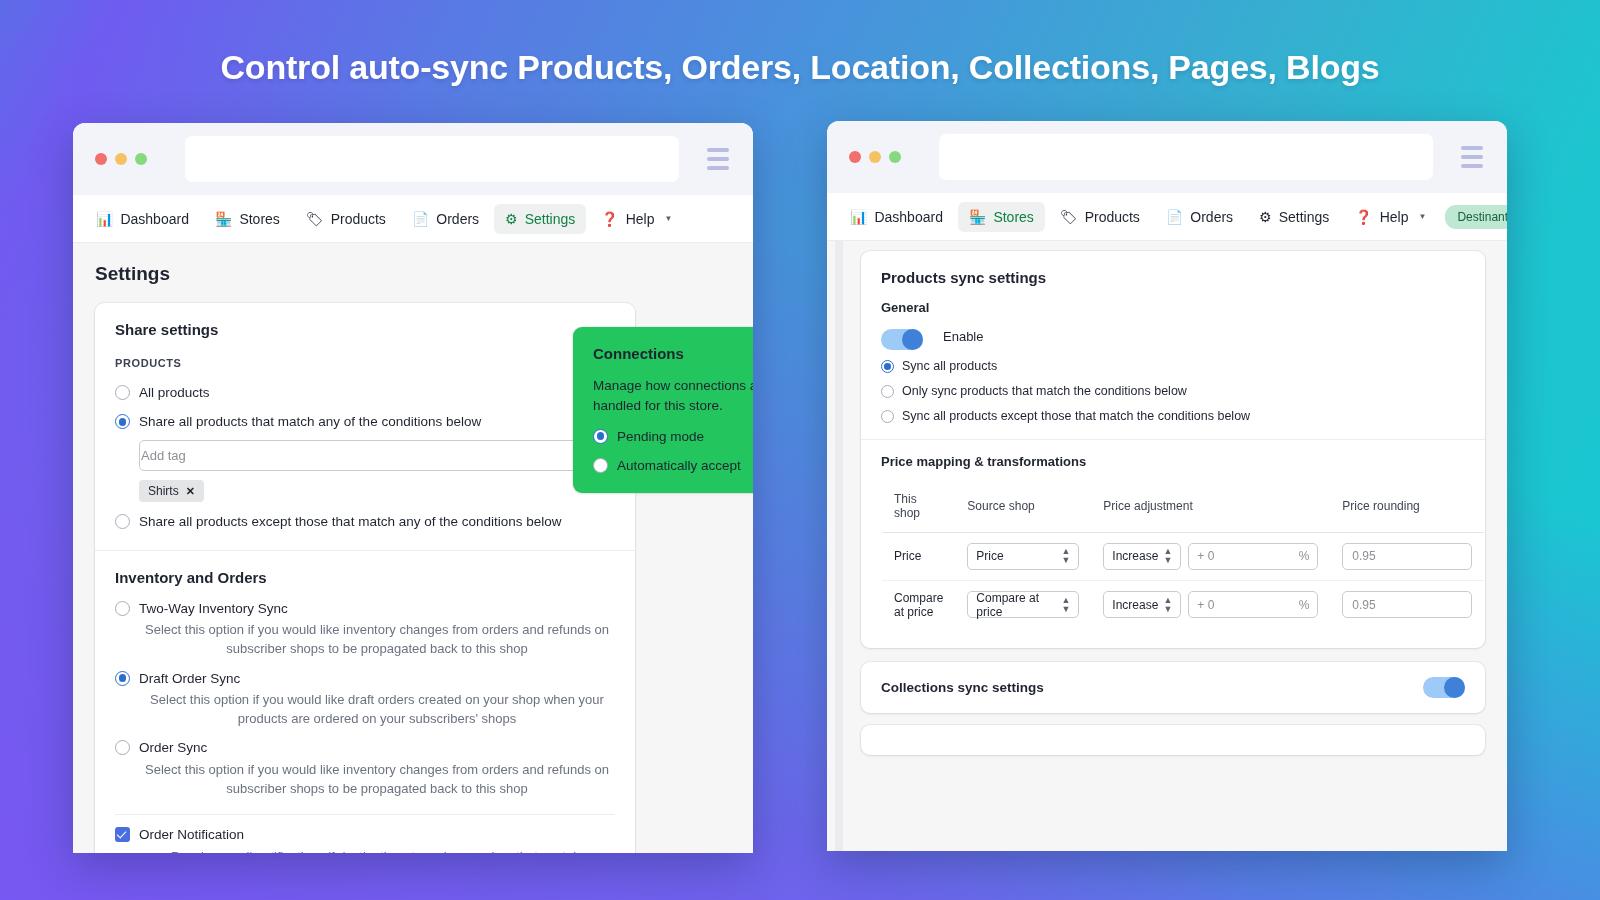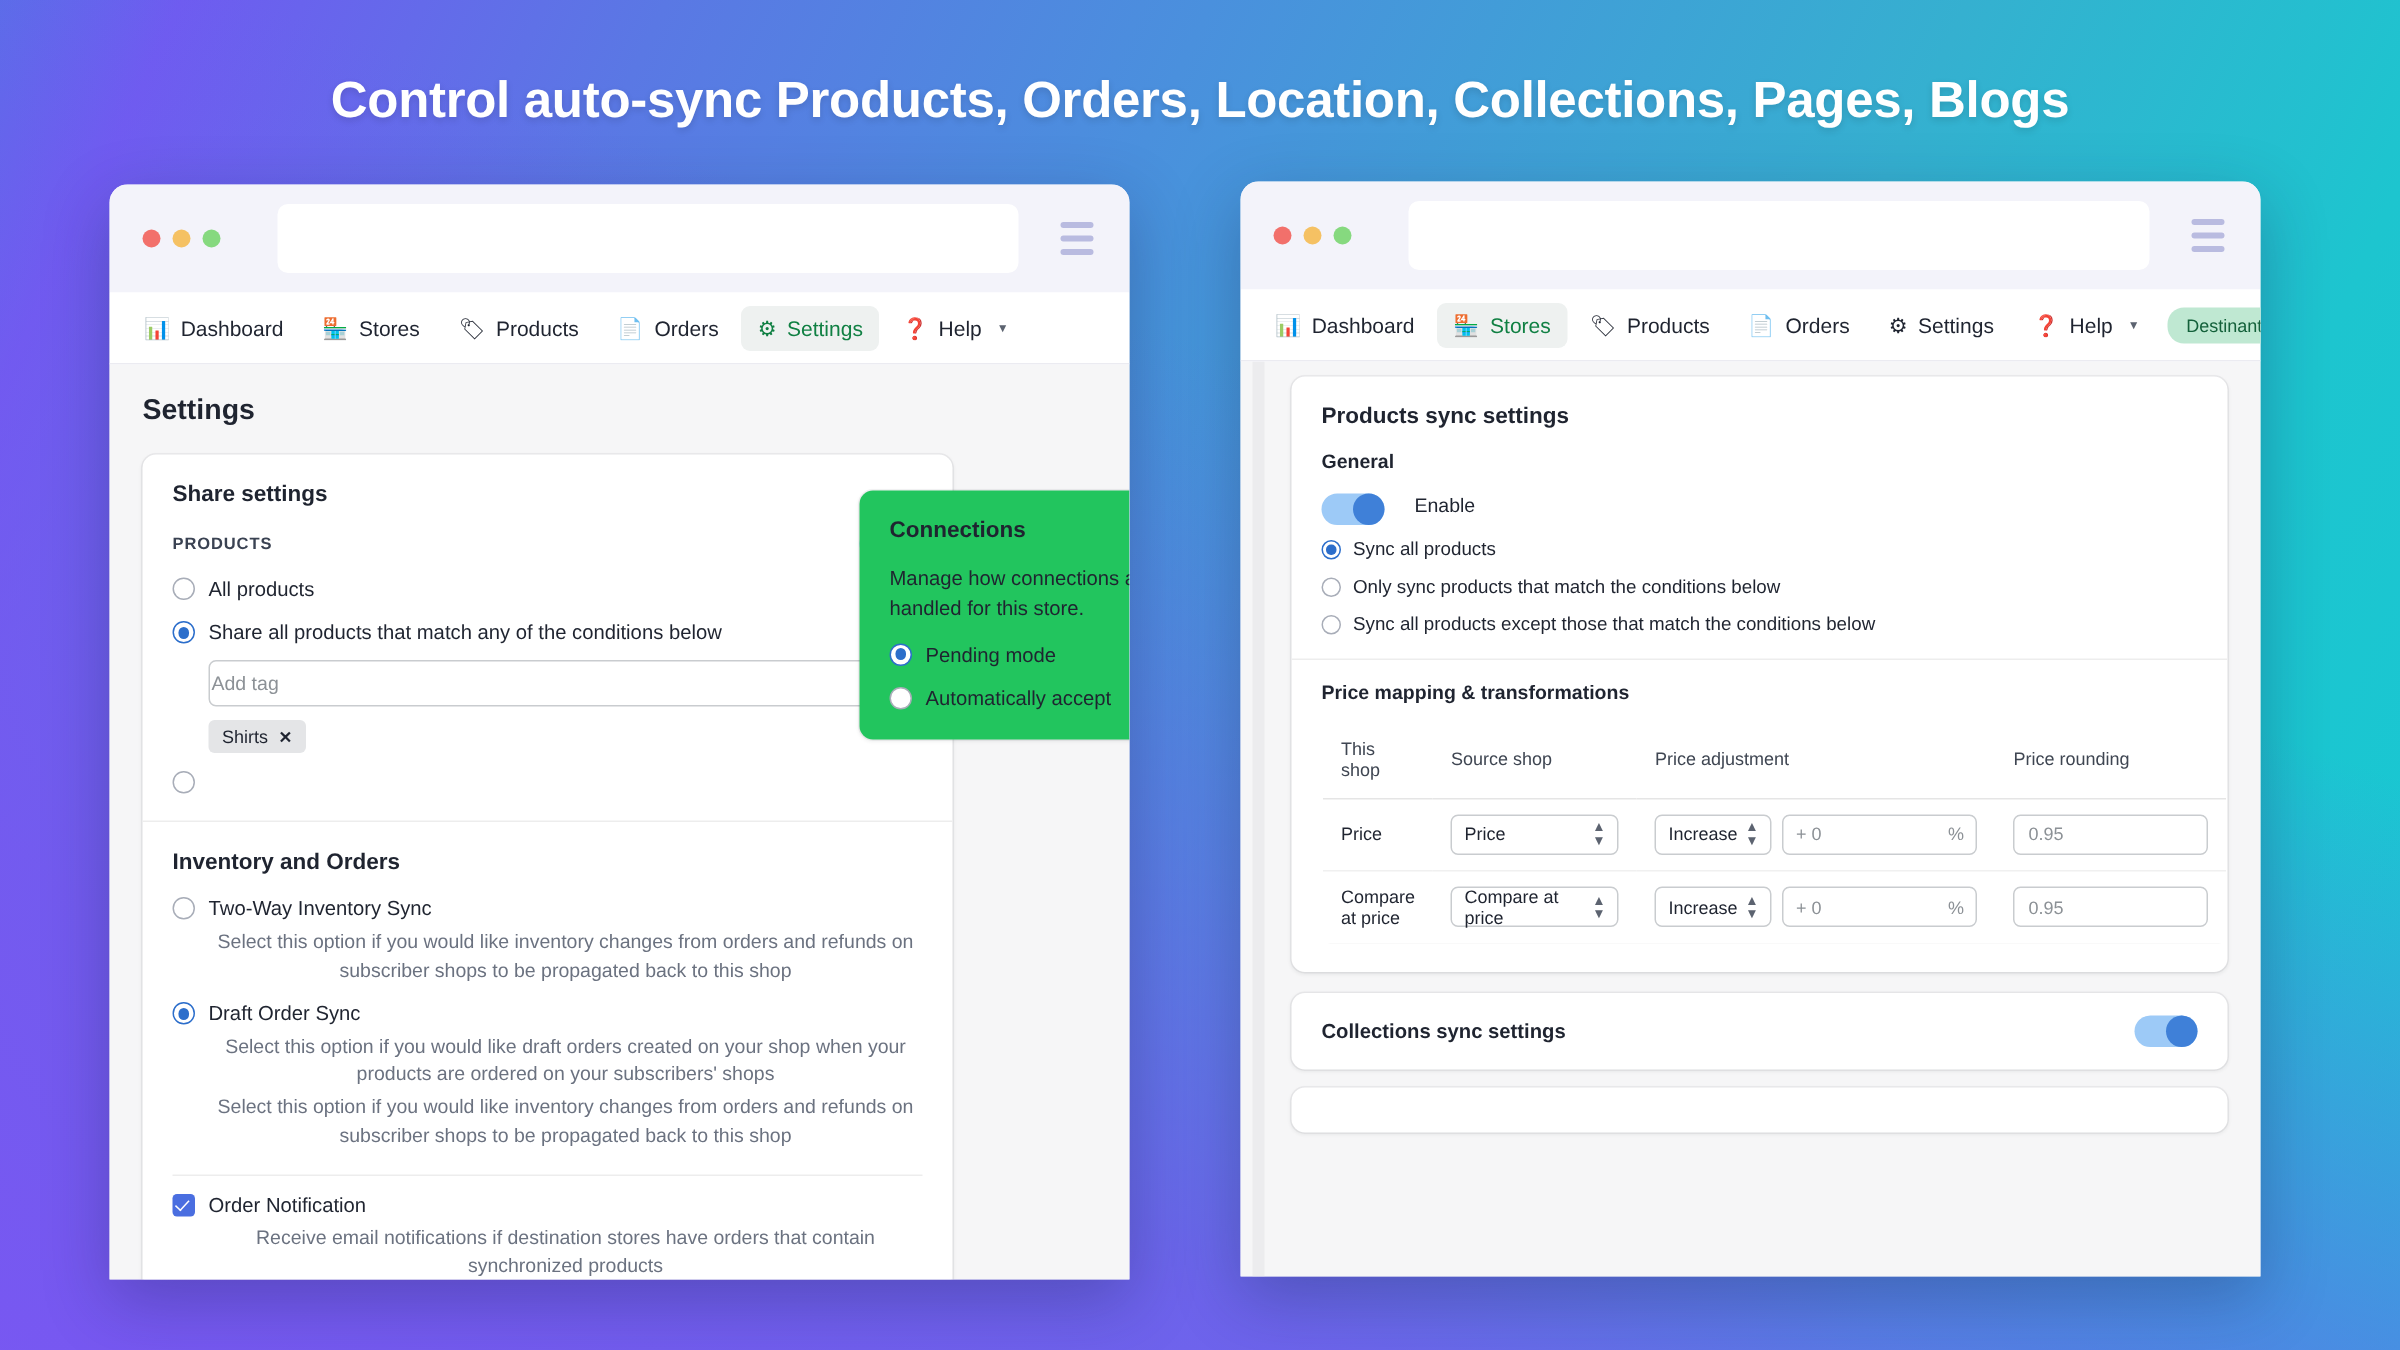--- a/index.html
+++ b/index.html
@@ -336,6 +336,7 @@
 
           <div class="opt">
             <span class="radio"></span>
+            <span class="opt-label">Share all products except those that match any of the conditions below</span>
           </div>
         </div>
 

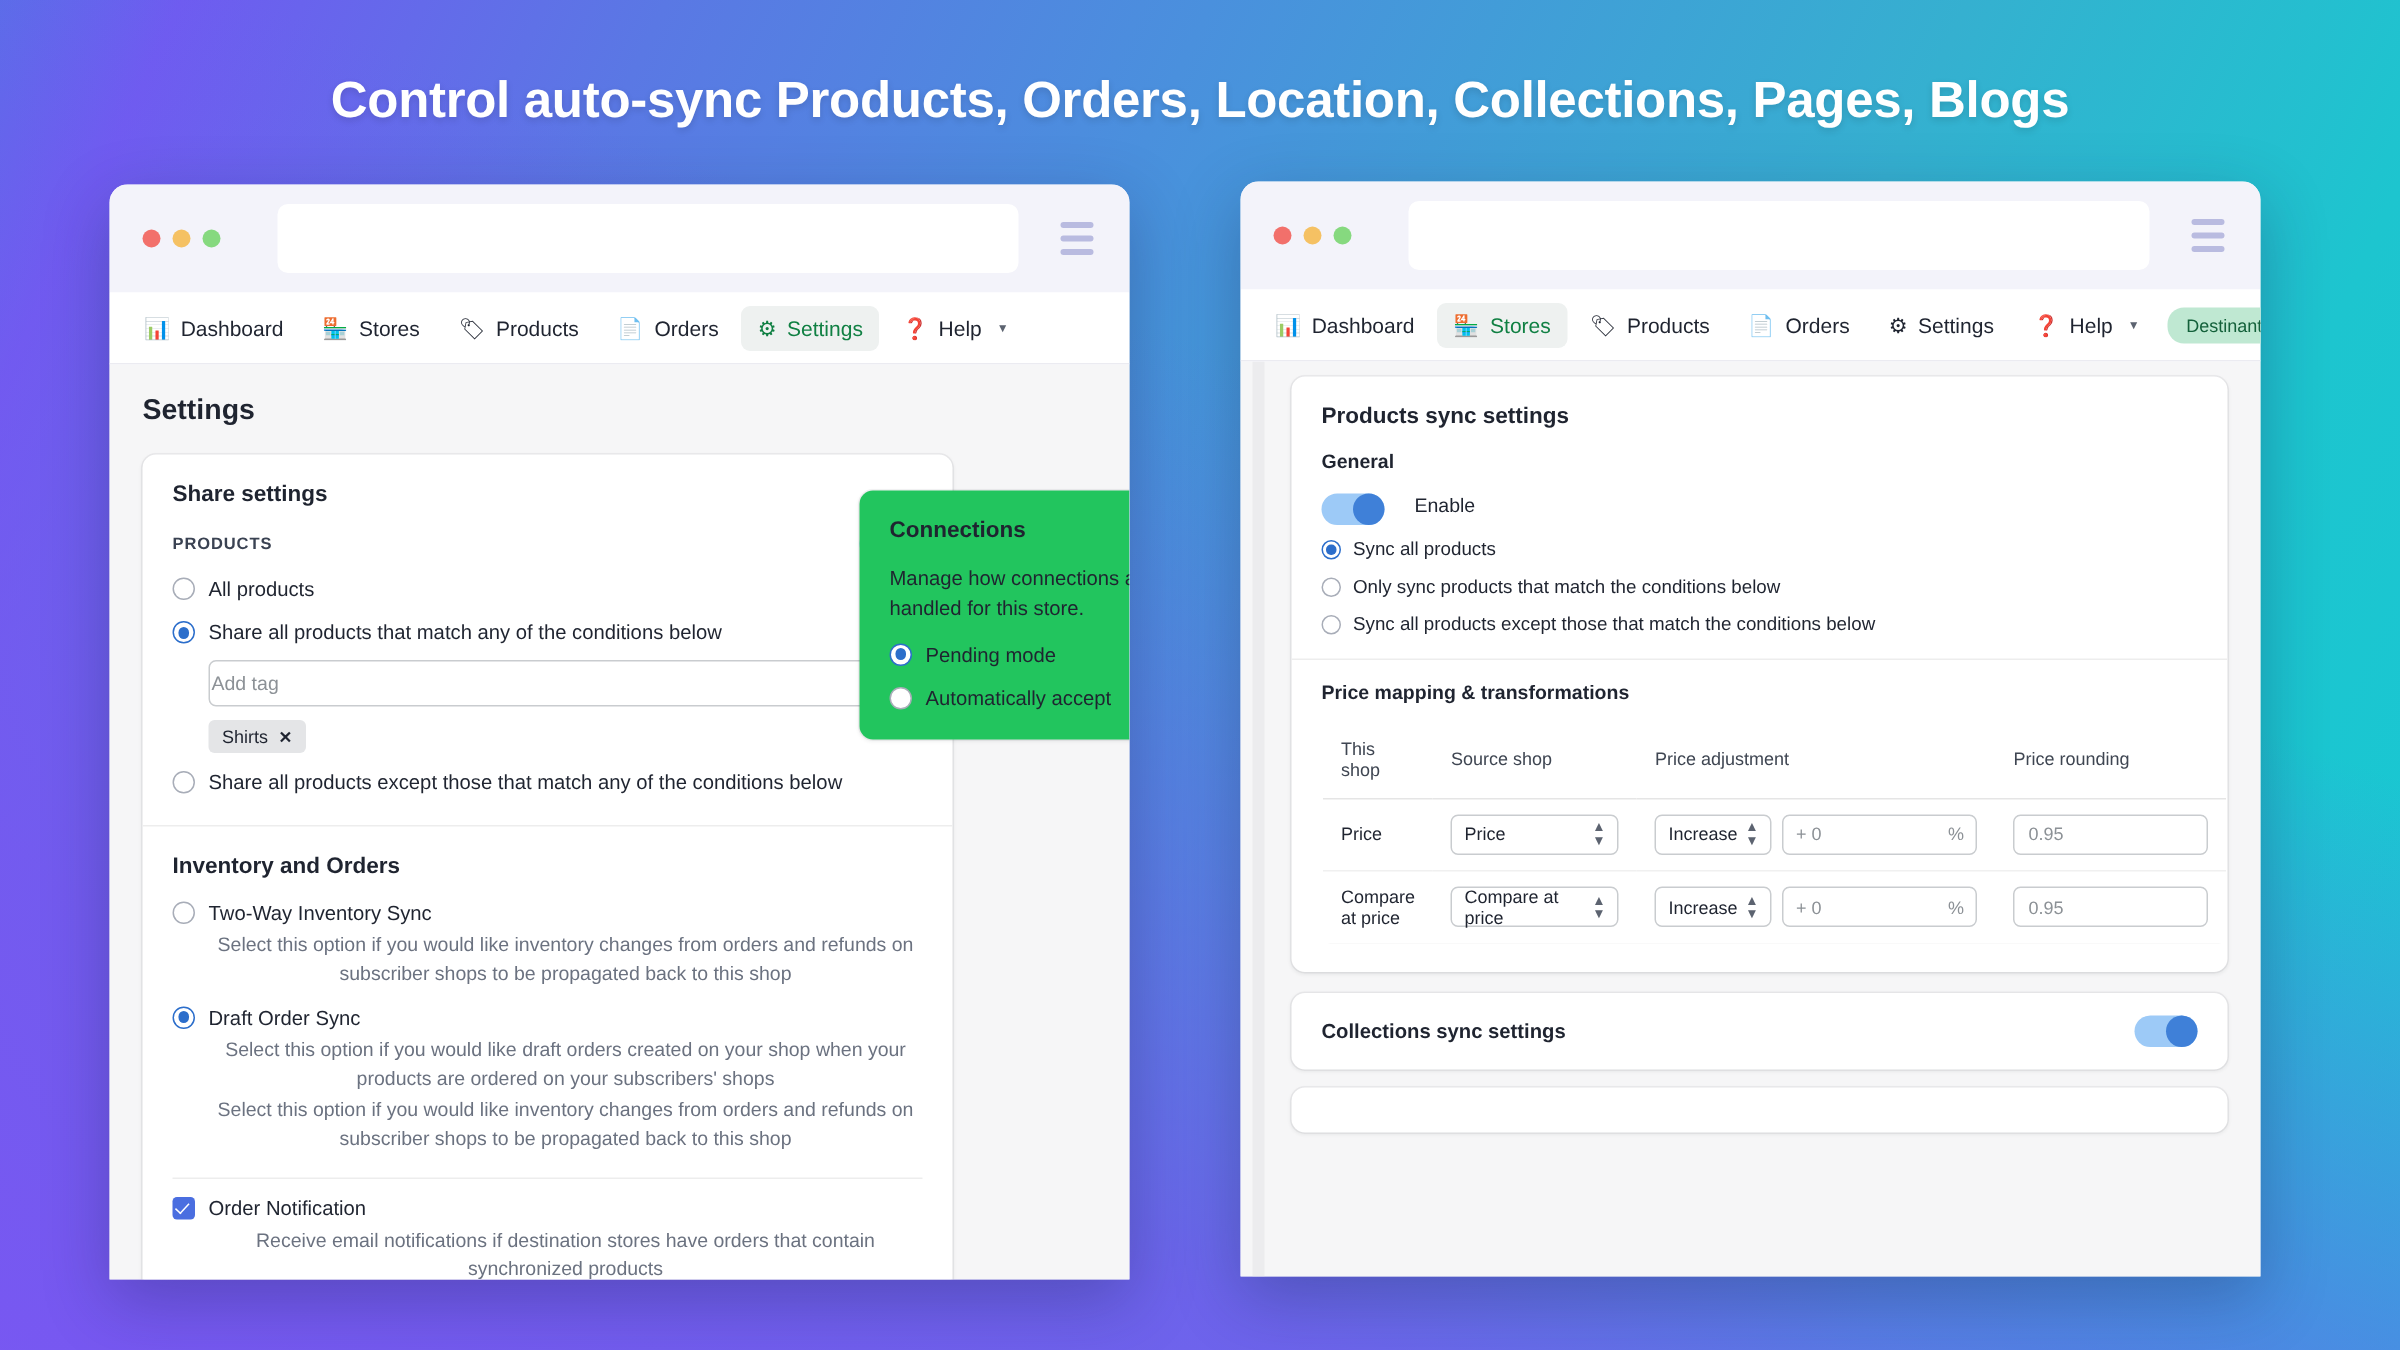--- a/index.html
+++ b/index.html
@@ -355,6 +355,10 @@
           </div>
           <div class="opt-desc">Select this option if you would like draft orders created on your shop when your products are ordered on your subscribers' shops</div>
 
+          <div class="opt">
+            <span class="radio"></span>
+            <span class="opt-label">Order Sync</span>
+          </div>
           <div class="opt-desc">Select this option if you would like inventory changes from orders and refunds on subscriber shops to be propagated back to this shop</div>
 
           <div class="hr"></div>

